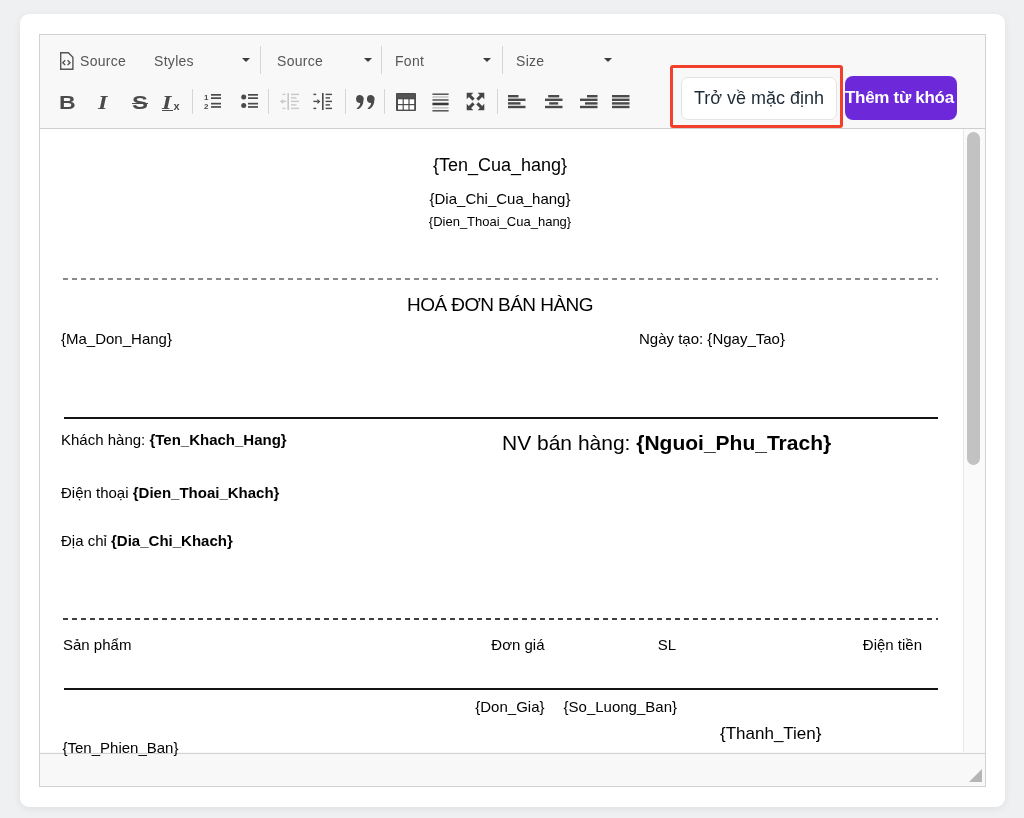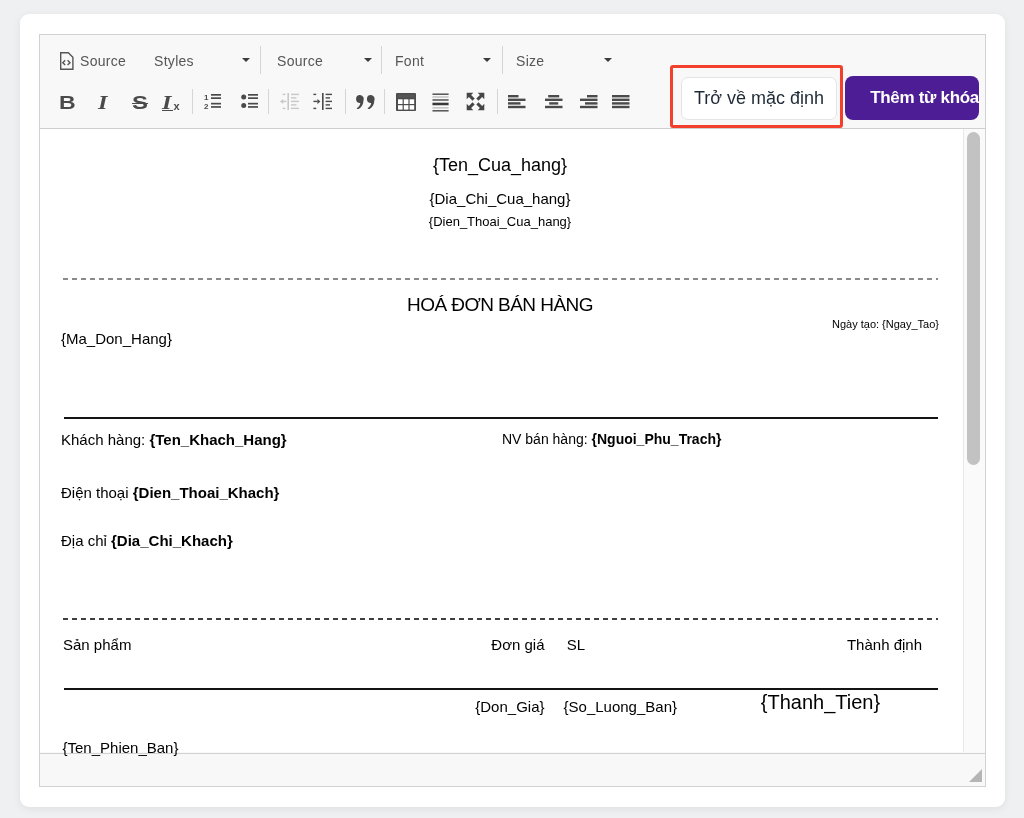--- a/index.html
+++ b/index.html
@@ -28,8 +28,8 @@
   .redbox { left:669.5px; top:64.5px; width:173px; height:63.5px; border:3.6px solid #f2402c; border-radius:3px; }
   .btnw { left:681px; top:77px; width:156px; height:43px; background:#fff; border:1px solid #e4e4e4; border-radius:7px;
           color:#1e2a36; font-size:18px; text-align:center; line-height:41px; }
-  .btnb { left:845px; top:76px; width:134px; height:44px; background:#4c1d95; border-radius:8px;
-          color:#fff; font-size:17px; letter-spacing:-0.3px; font-weight:bold; text-align:right; line-height:44px; }
+  .btnb { left:845px; top:76px; width:112px; height:44px; background:#6d28d9; border-radius:8px;
+          color:#fff; font-size:17px; letter-spacing:-0.3px; font-weight:bold; text-align:left; line-height:44px; }
   .tri { left:969px; top:769px; width:0; height:0; border-left:13px solid transparent; border-bottom:13px solid #b5b5b5; }
 </style>
 </head>

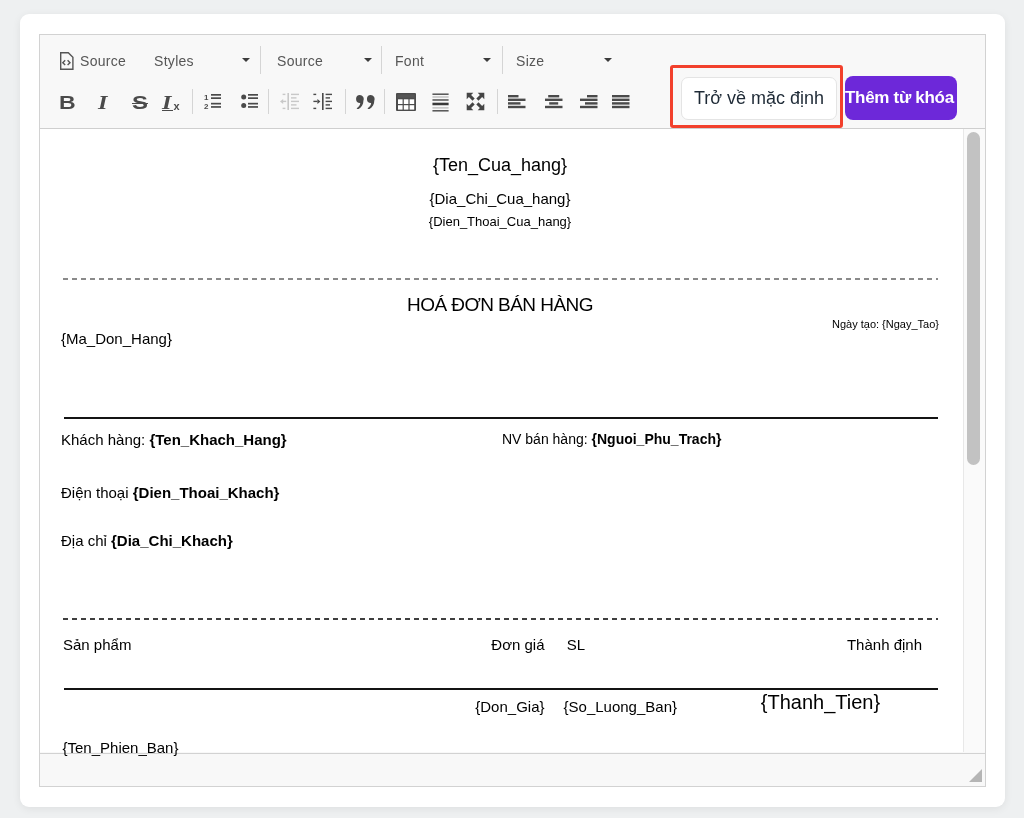--- a/index.html
+++ b/index.html
@@ -203,7 +203,7 @@
 <div class="abs dashed1" style="top:277.7px"></div>
 <div class="abs cline c" style="top:295.2px;font-size:19px;font-weight:normal;letter-spacing:-0.55px">HOÁ ĐƠN BÁN HÀNG</div>
 <div class="abs cline" style="left:61px;top:331.0px;font-size:15px">{Ma_Don_Hang}</div>
-<div class="abs cline" style="left:639px;top:319px;font-size:11px;width:300px;text-align:right">Ngày tạo: {Ngay_Tao}</div>
+<div class="abs cline" style="left:639px;top:331.0px;font-size:15px;width:300px;text-align:left">Ngày tạo: {Ngay_Tao}</div>
 <div class="abs solid" style="top:416.7px"></div>
 <div class="abs cline" style="left:61px;top:432.2px;font-size:15px">Khách hàng: <b>{Ten_Khach_Hang}</b></div>
 <div class="abs cline" style="left:502px;top:432.2px;font-size:14px">NV bán hàng: <b>{Nguoi_Phu_Trach}</b></div>

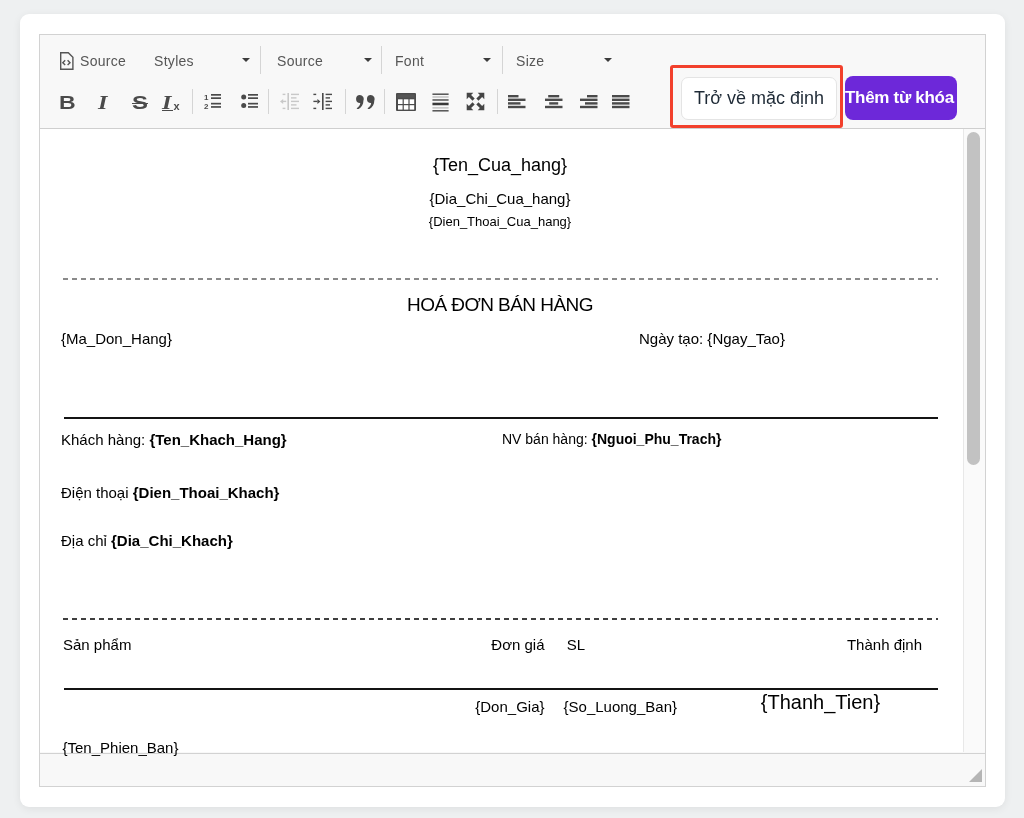--- a/index.html
+++ b/index.html
@@ -206,7 +206,7 @@
 <div class="abs cline" style="left:639px;top:331.0px;font-size:15px;width:300px;text-align:left">Ngày tạo: {Ngay_Tao}</div>
 <div class="abs solid" style="top:416.7px"></div>
 <div class="abs cline" style="left:61px;top:432.2px;font-size:15px">Khách hàng: <b>{Ten_Khach_Hang}</b></div>
-<div class="abs cline" style="left:502px;top:432.2px;font-size:14px">NV bán hàng: <b>{Nguoi_Phu_Trach}</b></div>
+<div class="abs cline" style="left:502px;top:432.2px;font-size:21px">NV bán hàng: <b>{Nguoi_Phu_Trach}</b></div>
 <div class="abs cline" style="left:61px;top:485.3px;font-size:15px">Điện thoại <b>{Dien_Thoai_Khach}</b></div>
 <div class="abs cline" style="left:61px;top:533.1px;font-size:15px">Địa chỉ <b>{Dia_Chi_Khach}</b></div>
 <div class="abs dashed2" style="top:617.5px"></div>

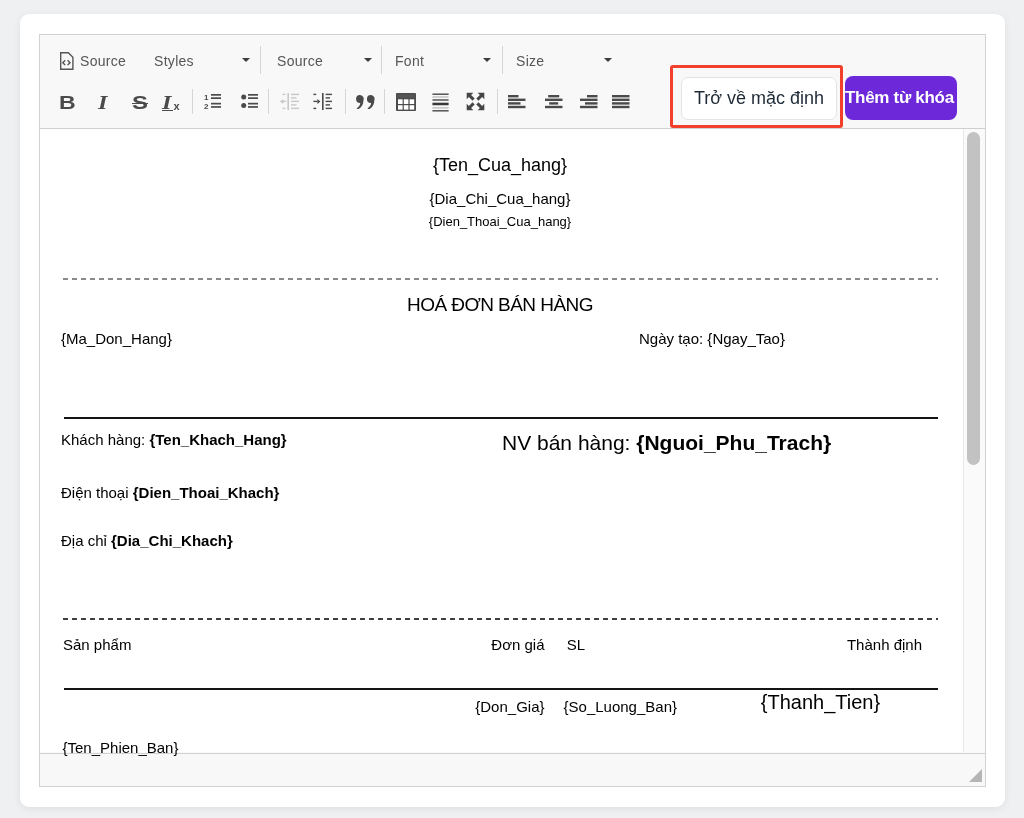--- a/index.html
+++ b/index.html
@@ -212,7 +212,7 @@
 <div class="abs dashed2" style="top:617.5px"></div>
 <div class="abs cline" style="left:63px;top:637.1px;font-size:15px">Sản phẩm</div>
 <div class="abs cline" style="left:344.5px;top:637.1px;font-size:15px;width:200px;text-align:right">Đơn giá</div>
-<div class="abs cline" style="left:476px;top:637.1px;font-size:15px;width:200px;text-align:center">SL</div>
+<div class="abs cline" style="left:476px;top:637.1px;font-size:15px;width:200px;text-align:right">SL</div>
 <div class="abs cline" style="left:720px;top:637.1px;font-size:15px;width:202px;text-align:right">Thành định</div>
 <div class="abs solid" style="top:688px"></div>
 <div class="abs cline" style="left:62.5px;top:740px;font-size:15px">{Ten_Phien_Ban}</div>

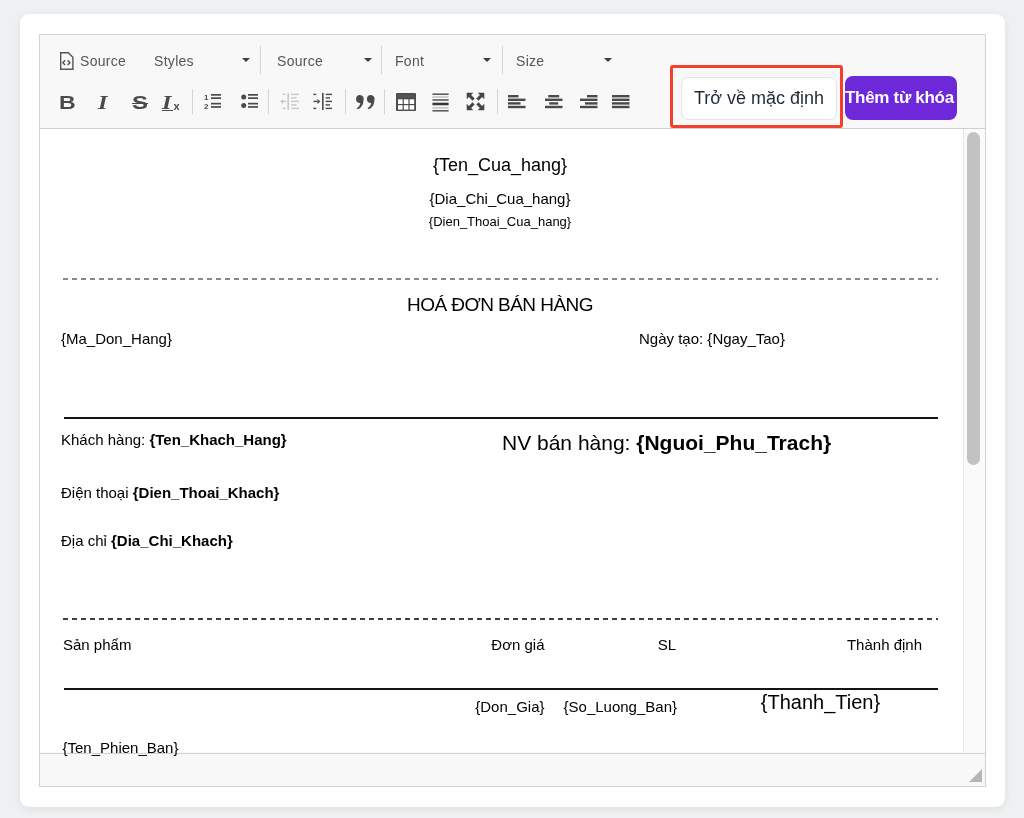--- a/index.html
+++ b/index.html
@@ -213,7 +213,7 @@
 <div class="abs cline" style="left:63px;top:637.1px;font-size:15px">Sản phẩm</div>
 <div class="abs cline" style="left:344.5px;top:637.1px;font-size:15px;width:200px;text-align:right">Đơn giá</div>
 <div class="abs cline" style="left:476px;top:637.1px;font-size:15px;width:200px;text-align:right">SL</div>
-<div class="abs cline" style="left:720px;top:637.1px;font-size:15px;width:202px;text-align:right">Thành định</div>
+<div class="abs cline" style="left:720px;top:637.1px;font-size:15px;width:202px;text-align:right">Điện tiền</div>
 <div class="abs solid" style="top:688px"></div>
 <div class="abs cline" style="left:62.5px;top:740px;font-size:15px">{Ten_Phien_Ban}</div>
 <div class="abs cline" style="left:344.5px;top:699.1px;font-size:15px;width:200px;text-align:right">{Don_Gia}</div>

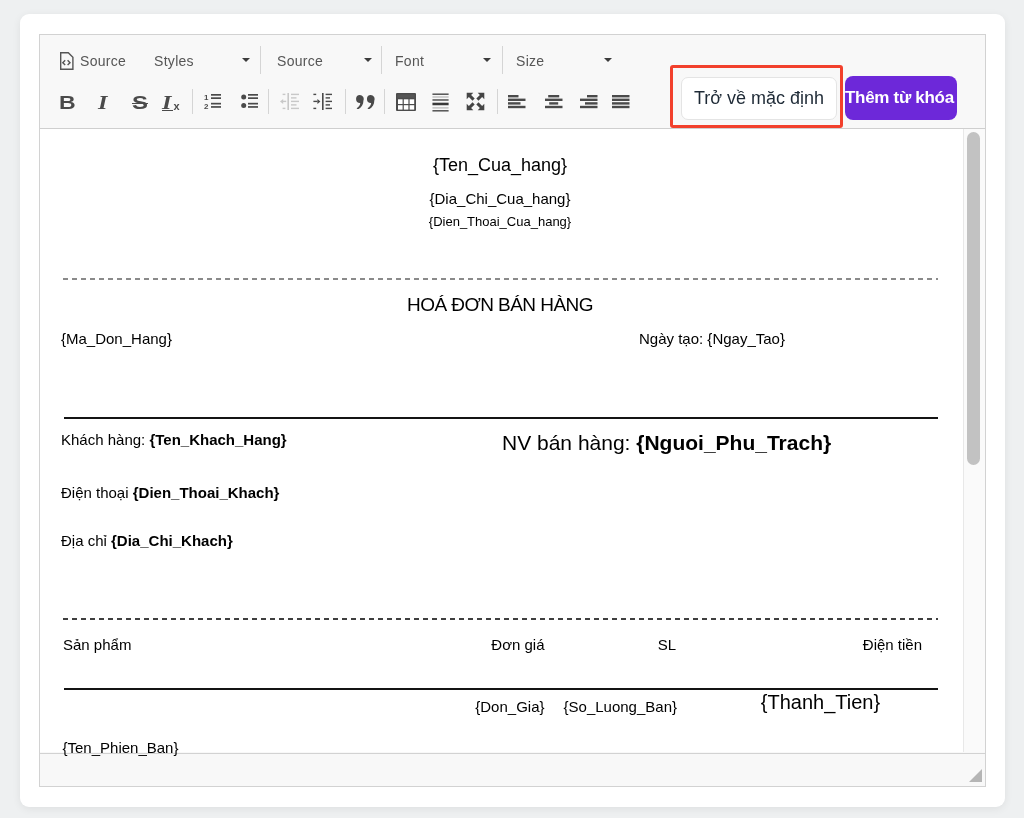--- a/index.html
+++ b/index.html
@@ -218,6 +218,6 @@
 <div class="abs cline" style="left:62.5px;top:740px;font-size:15px">{Ten_Phien_Ban}</div>
 <div class="abs cline" style="left:344.5px;top:699.1px;font-size:15px;width:200px;text-align:right">{Don_Gia}</div>
 <div class="abs cline" style="left:476px;top:699.1px;font-size:15px;width:201px;text-align:right">{So_Luong_Ban}</div>
-<div class="abs cline" style="left:720px;top:692px;font-size:20px;width:201px;text-align:center">{Thanh_Tien}</div>
+<div class="abs cline" style="left:720px;top:725px;font-size:17px;width:201px;text-align:left">{Thanh_Tien}</div>
 
 </body></html>

